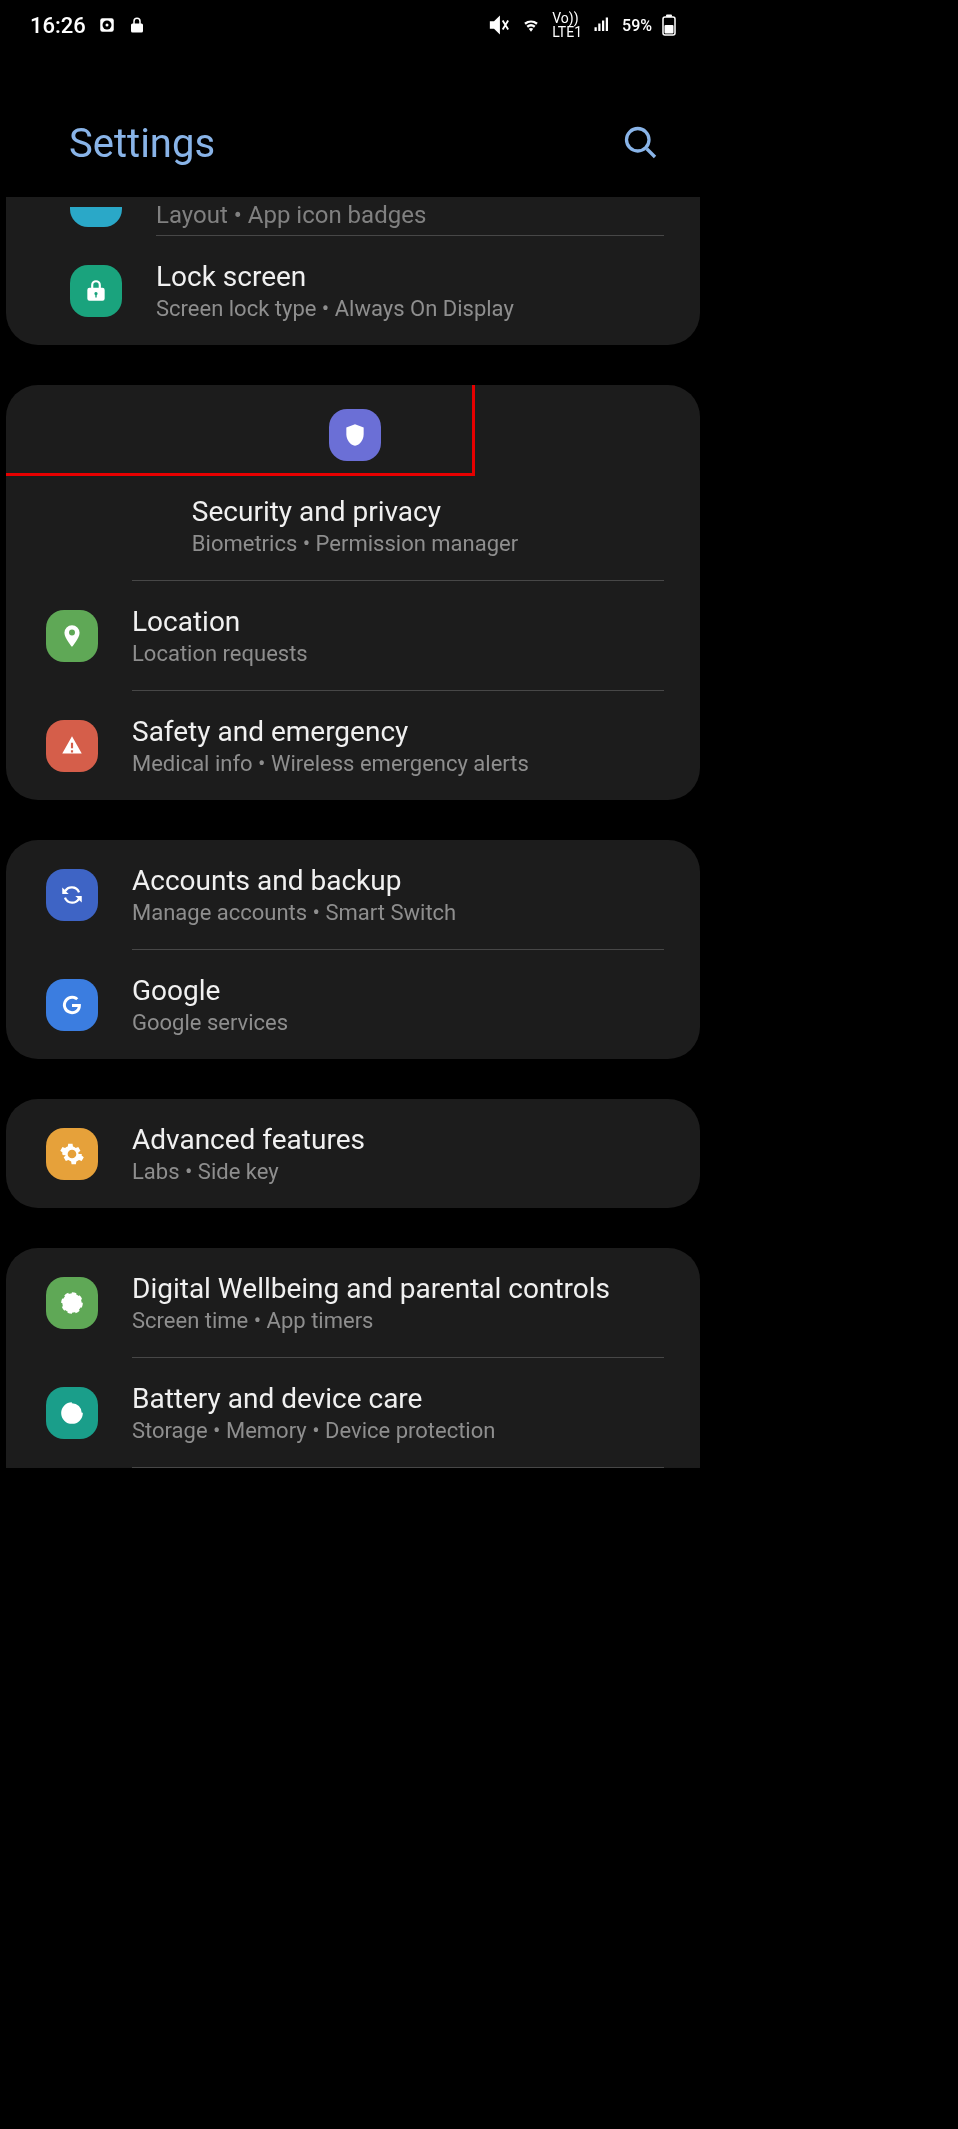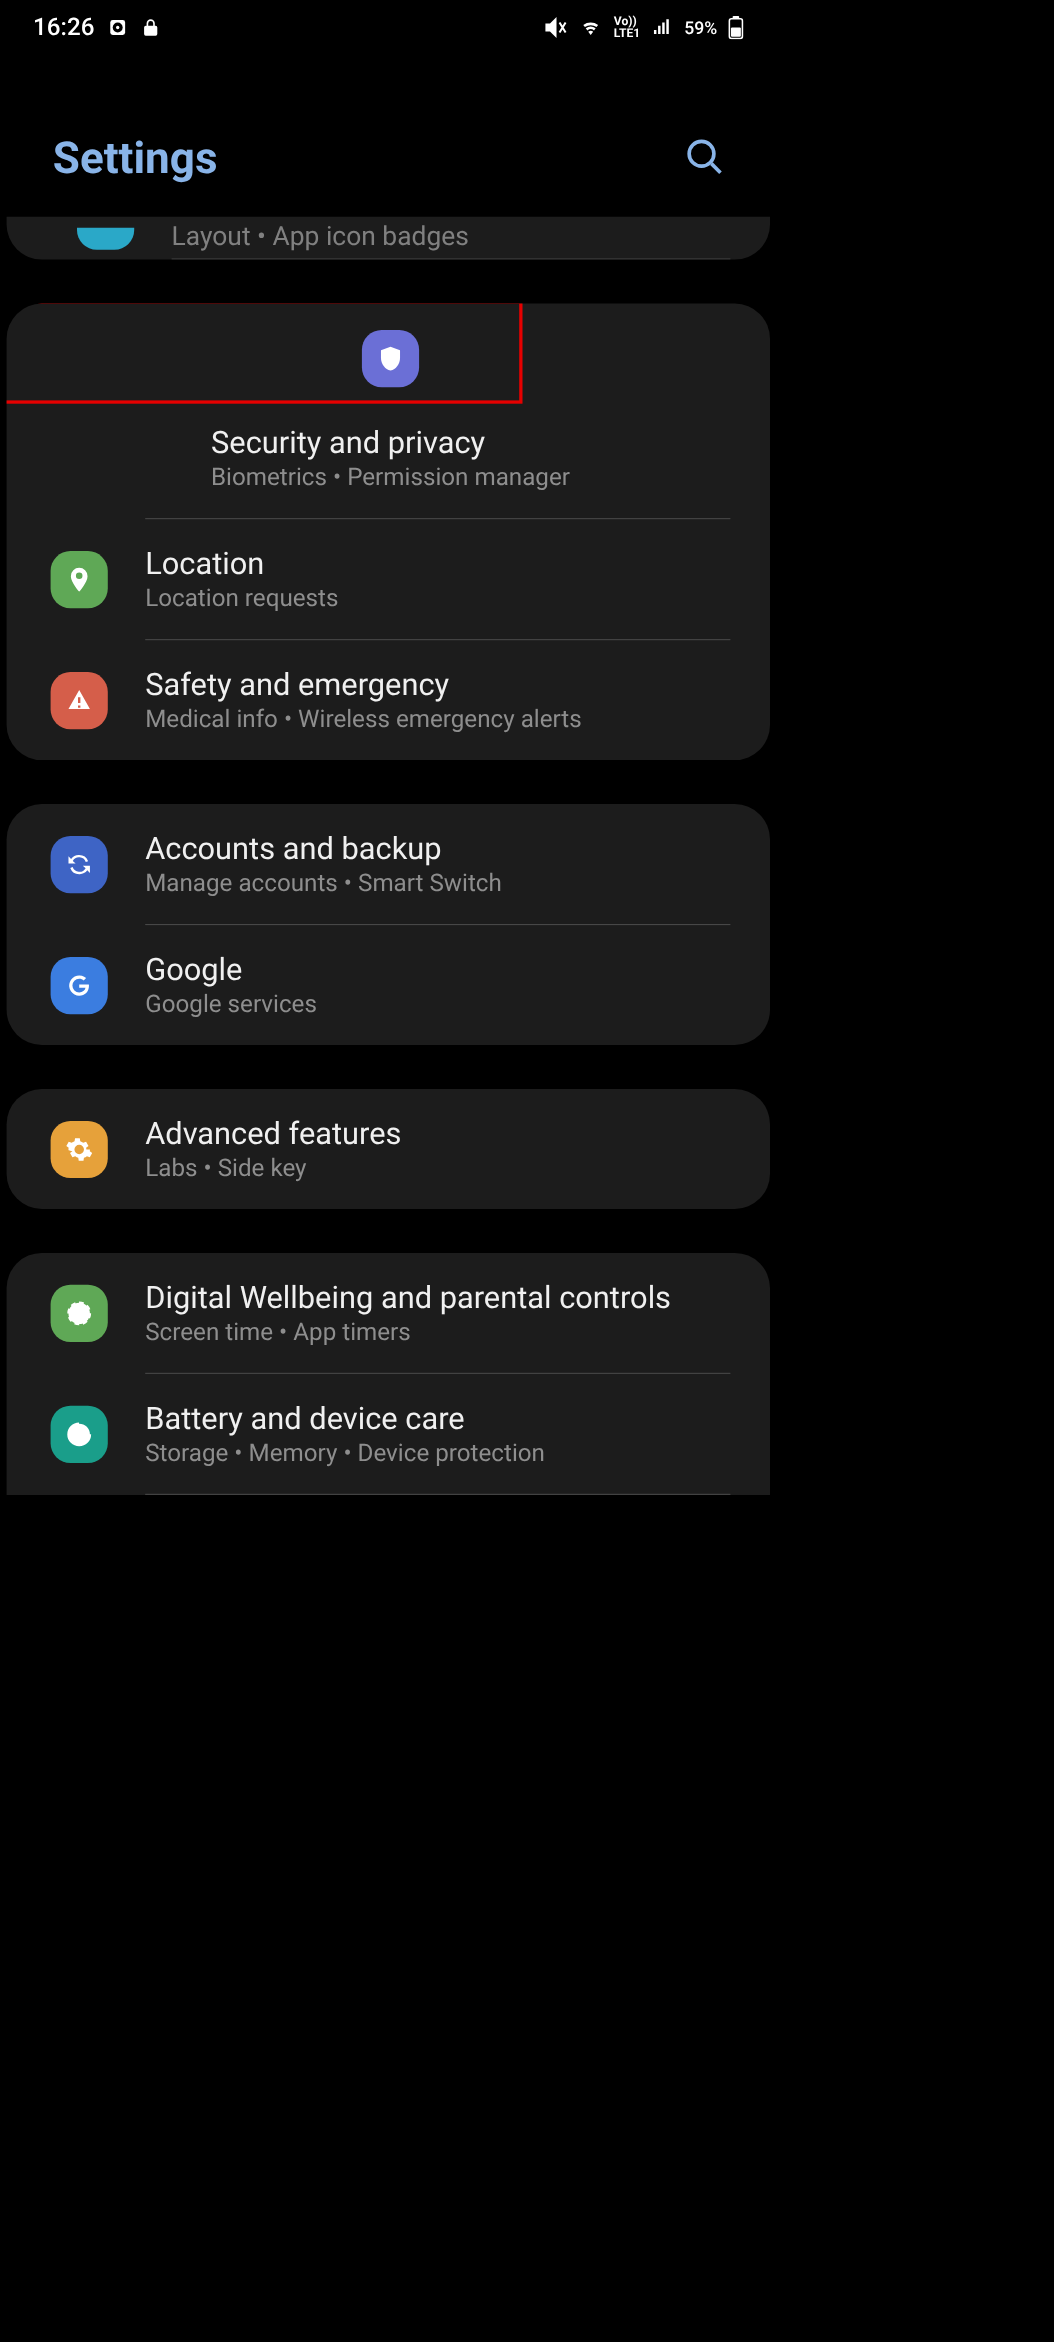--- a/index.html
+++ b/index.html
@@ -106,7 +106,7 @@
       align-self: flex-start;
     }
     .partial-text { color: #808080; font-size: 24px; margin-top: -6px; }
-    .lte-label { font-size: 11px; line-height: 1; font-weight: 700; }
+    .lte-label { font-size: 14px; line-height: 1; font-weight: 400; }
     .battery-pct { font-size: 16px; }
   </style>
 </head>

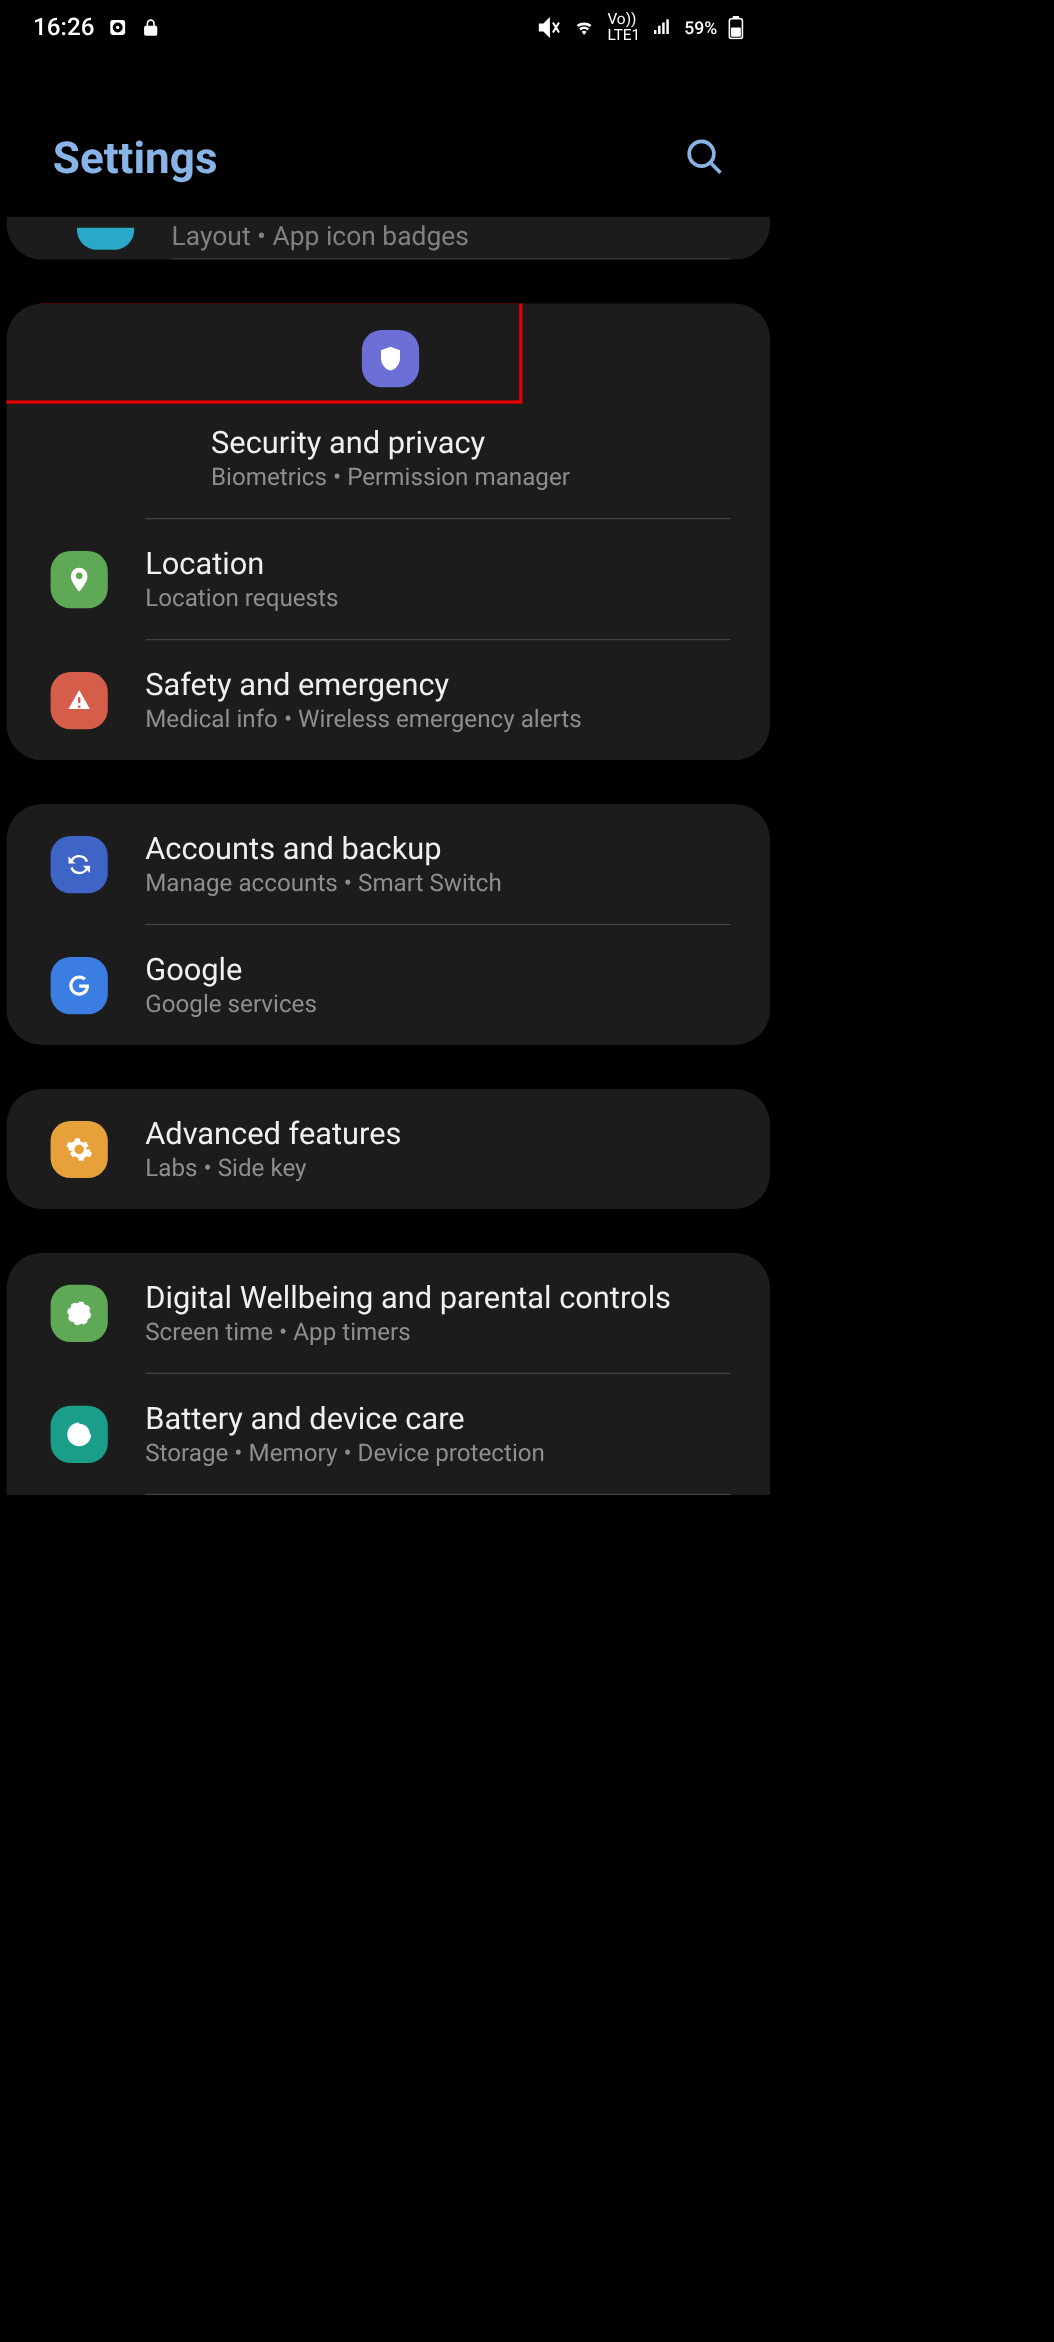--- a/index.html
+++ b/index.html
@@ -30,8 +30,9 @@
     }
     .header-title {
       font-size: 40px;
-      font-weight: 700;
+      font-weight: 400;
       color: #89b4e8;
+      margin-left: 21px;
     }
     .search-icon svg { width: 36px; height: 36px; }
     .card {

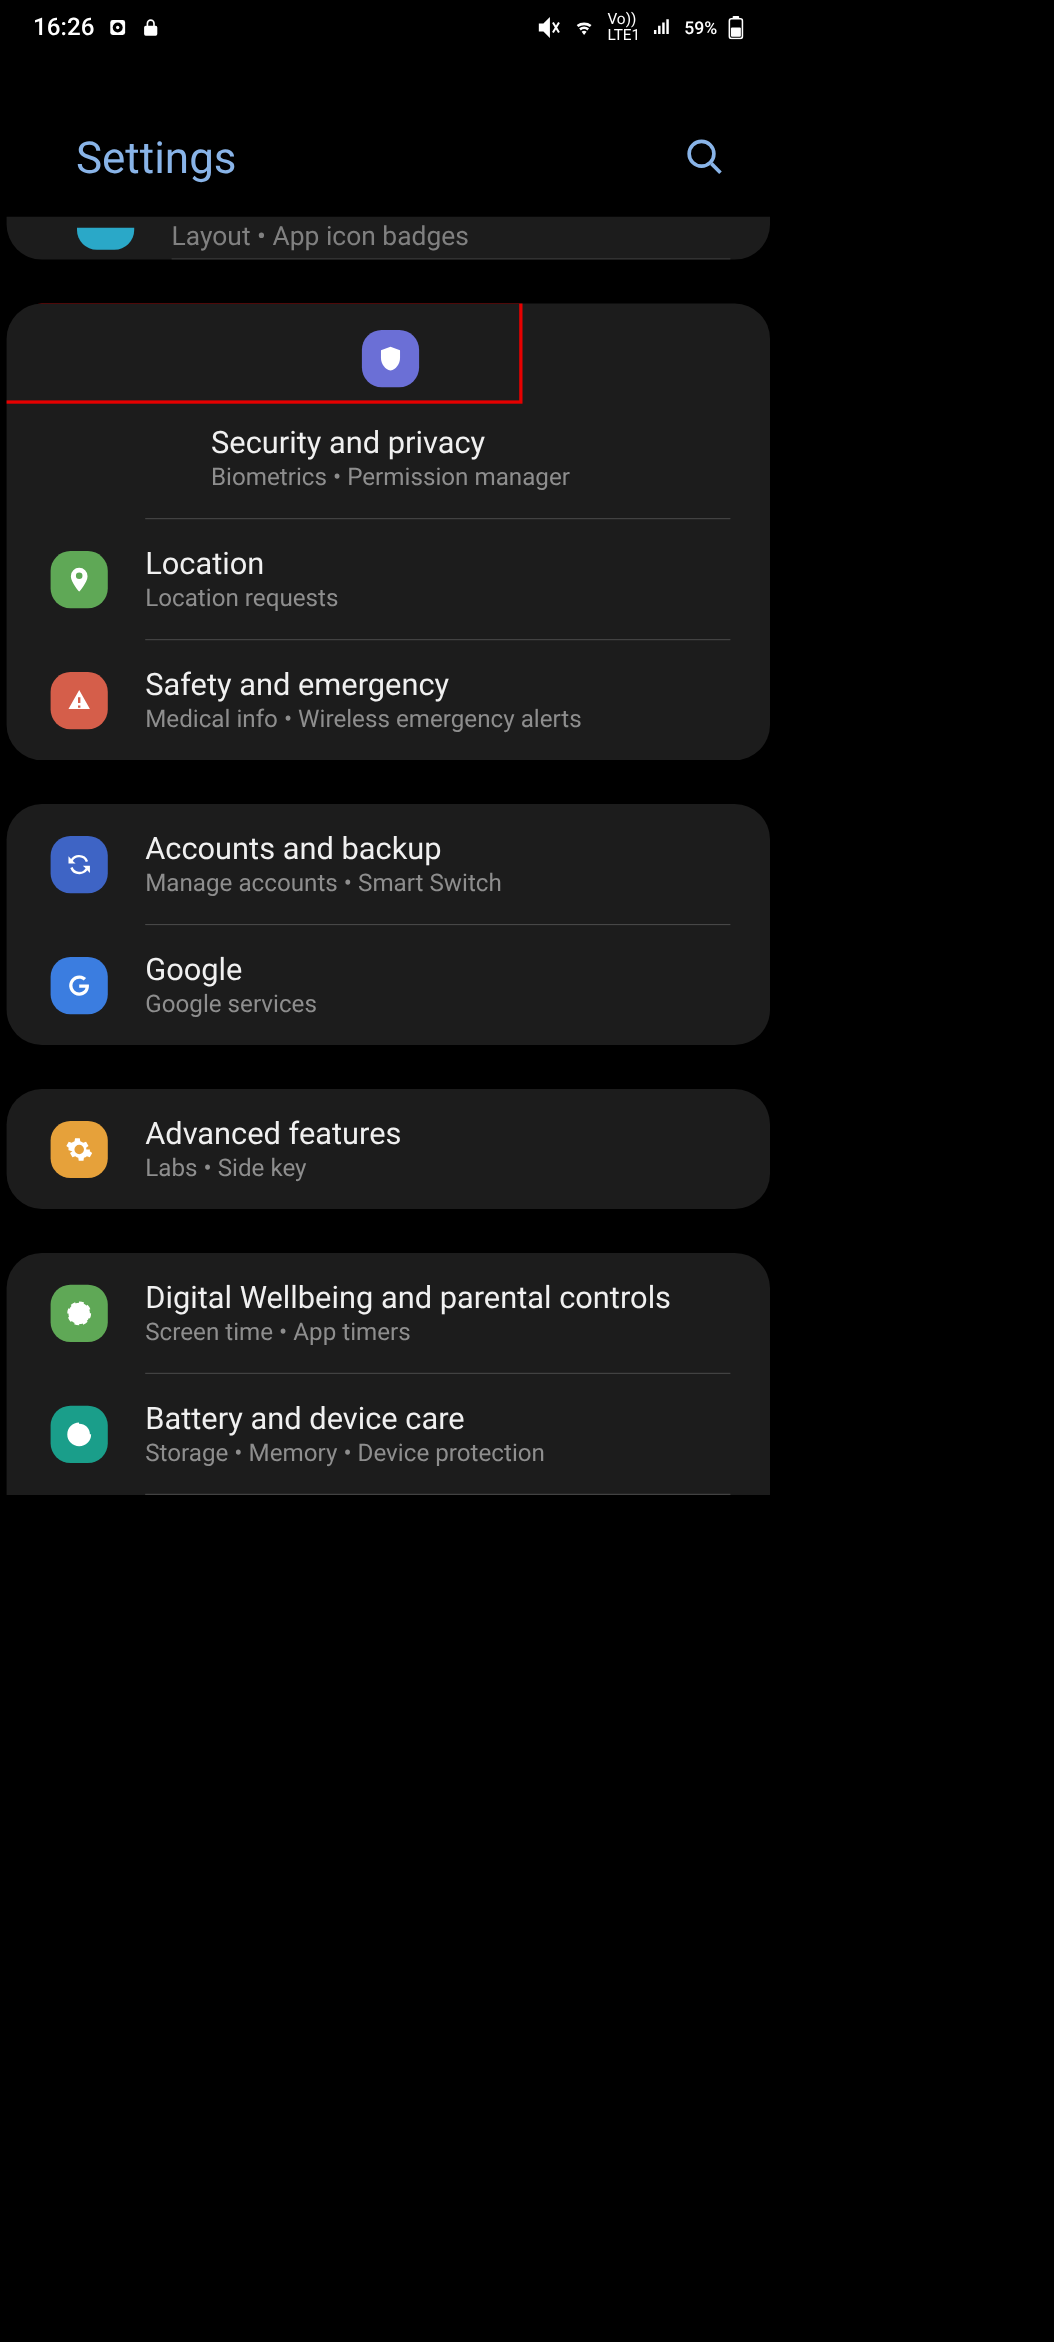--- a/index.html
+++ b/index.html
@@ -176,6 +176,17 @@
     </div>
   </div>
   <div class="divider"></div>
+  <div class="row">
+    <div class="row-icon" style="background:#1aa37d">
+      <svg viewBox="0 0 24 24">
+          <path d="M12 2a4.5 4.5 0 00-4.5 4.5V9H6a2 2 0 00-2 2v8a2 2 0 002 2h12a2 2 0 002-2v-8a2 2 0 00-2-2h-1.5V6.5A4.5 4.5 0 0012 2zm-2.5 4.5a2.5 2.5 0 015 0V9h-5V6.5zM12 13a1.5 1.5 0 011.5 1.5c0 .6-.35 1.1-.85 1.35V18h-1.3v-2.15A1.5 1.5 0 0112 13z"></path>
+        </svg>
+    </div>
+    <div class="row-text">
+      <div class="row-title">Lock screen</div>
+      <div class="row-sub">Screen lock type  •  Always On Display</div>
+    </div>
+  </div>
 </div>
 
 <div class="card">

